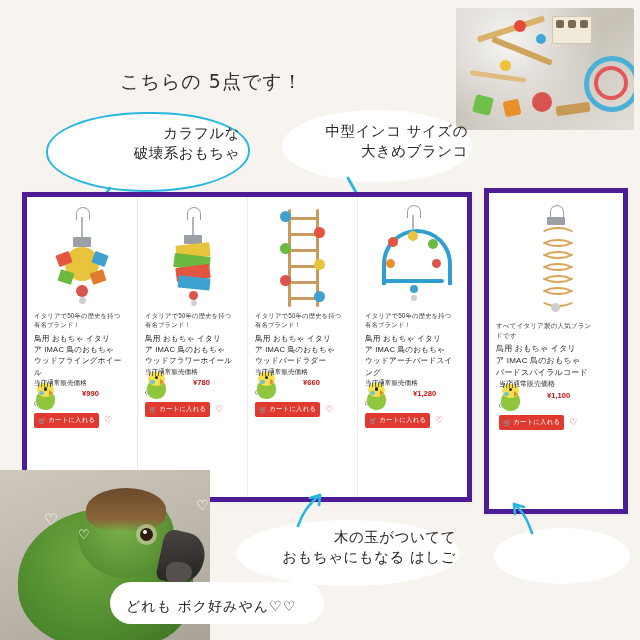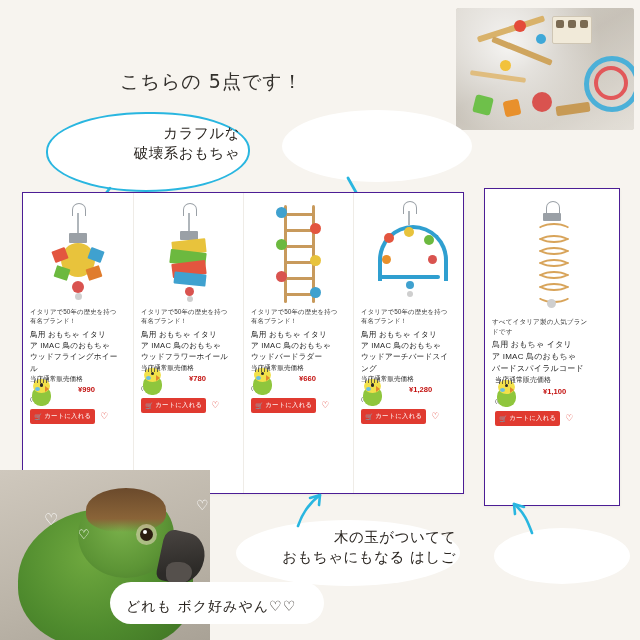--- a/index.html
+++ b/index.html
@@ -418,6 +418,8 @@
   </svg>
 
   <div class="bubble-white" style="left:282px; top:110px; width:190px; height:72px;"></div>
+  <div class="hand bubble-txt hand-blue" style="left: 288px; top: 122px; width: 180px; white-space: pre-line;">中型インコ サイズの
+大きめブランコ</div>
   <svg class="arrow" width="60" height="70" style="left:334px; top:176px;">
     <path d="M14 2 C26 22, 34 40, 40 60" stroke-width="2.8" stroke-linecap="round"></path>
     <path d="M40 60 L32 52 M40 60 L42 49" stroke-width="2.8" stroke-linecap="round"></path>

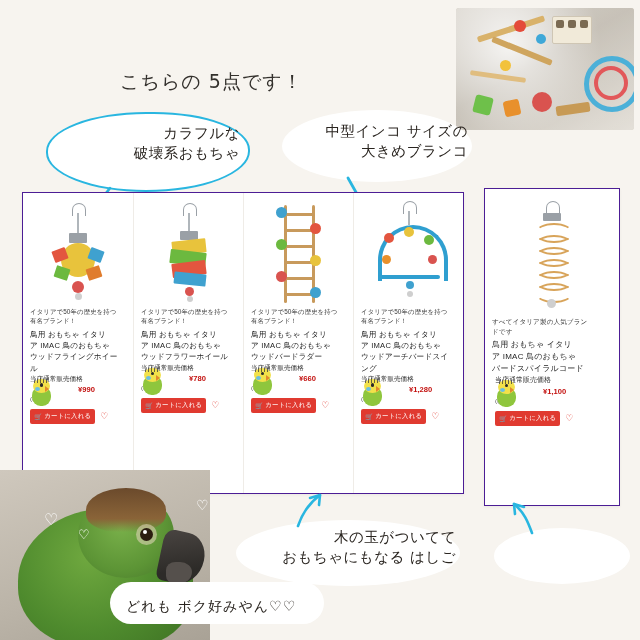--- a/index.html
+++ b/index.html
@@ -66,7 +66,7 @@
   .strip {
     position: absolute;
     background: #ffffff;
-    border: 1px solid #4c1d95;
+    border: 5px solid #4c1d95;
     box-shadow: 0 1px 3px rgba(0,0,0,0.05);
   }
   #strip-main {

